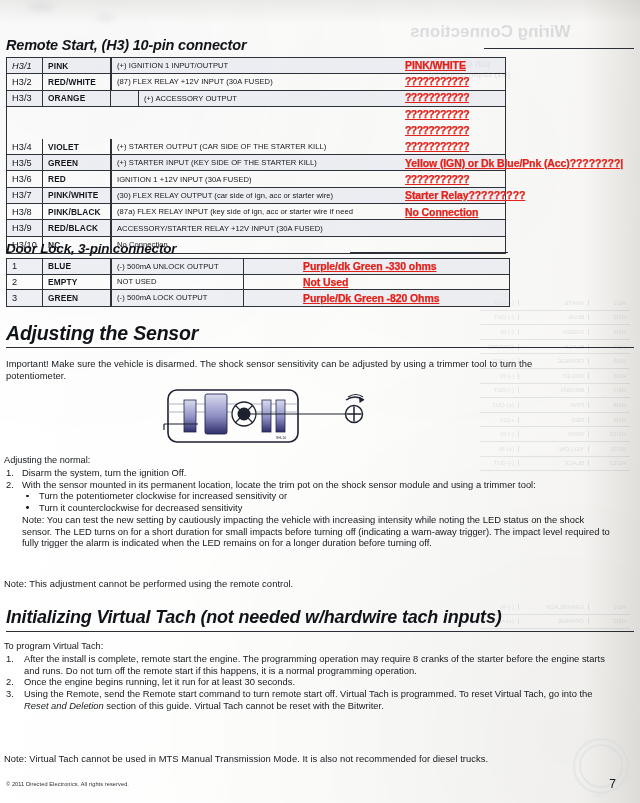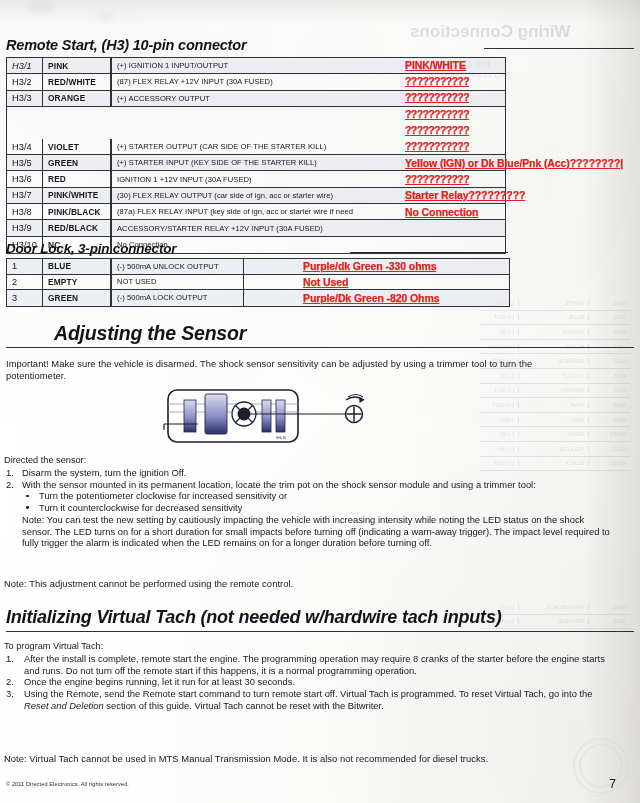--- a/index.html
+++ b/index.html
@@ -264,7 +264,7 @@
       <div class="wrow alt" style="height:16.3px;">
         <div class="wc pin" style="width:36px;">H3/3</div>
         <div class="wc color" style="width:68px;">ORANGE</div>
-        <div class="wc desc" style="flex:1;border-left:1px solid #2e333a;">(+) ACCESSORY OUTPUT</div>
+        <div class="wc desc" style="flex:1;border-left:1px solid #2e333a;margin-left:27px;">(+) ACCESSORY OUTPUT</div>
       </div>
       <div class="wrow" style="height:16.3px;margin-top:32px;">
         <div class="wc pin" style="width:36px;">H3/4</div>

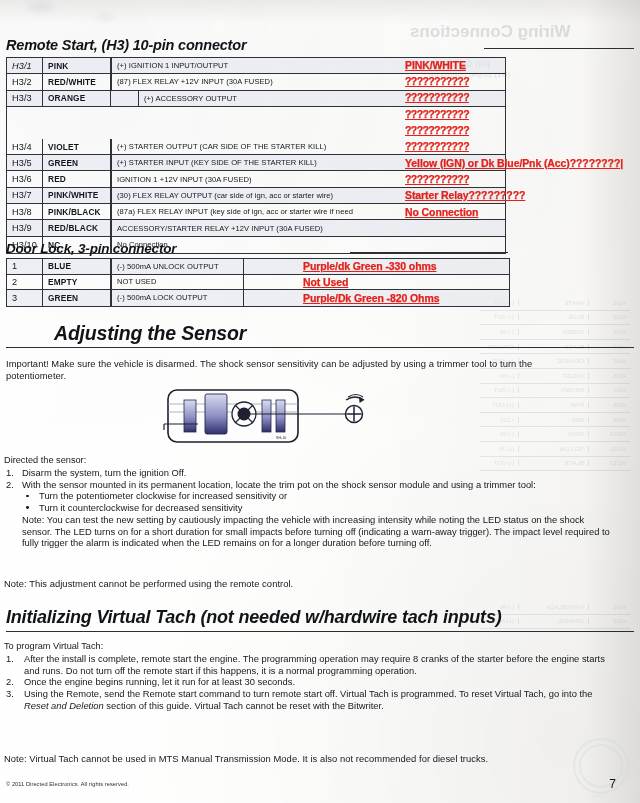--- a/index.html
+++ b/index.html
@@ -342,7 +342,7 @@
     <div class="ann" style="left:303px;top:276px;">Not Used</div>
     <div class="ann" style="left:303px;top:291.5px;">Purple/Dk Green -820 Ohms</div>
 
-    <h2 class="sect" style="left:6px;top:322px;font-size:19.5px;margin-left:48px;">Adjusting the Sensor</h2>
+    <h2 class="sect" style="left:6px;top:322px;font-size:19.5px;">Adjusting the Sensor</h2>
     <div class="hrule" style="left:6px;top:347px;width:628px;"></div>
 
     <div class="para" style="left:6px;top:358px;width:575px;">Important! Make sure the vehicle is disarmed. The shock sensor sensitivity can be adjusted by using a trimmer tool to turn the potentiometer.</div>

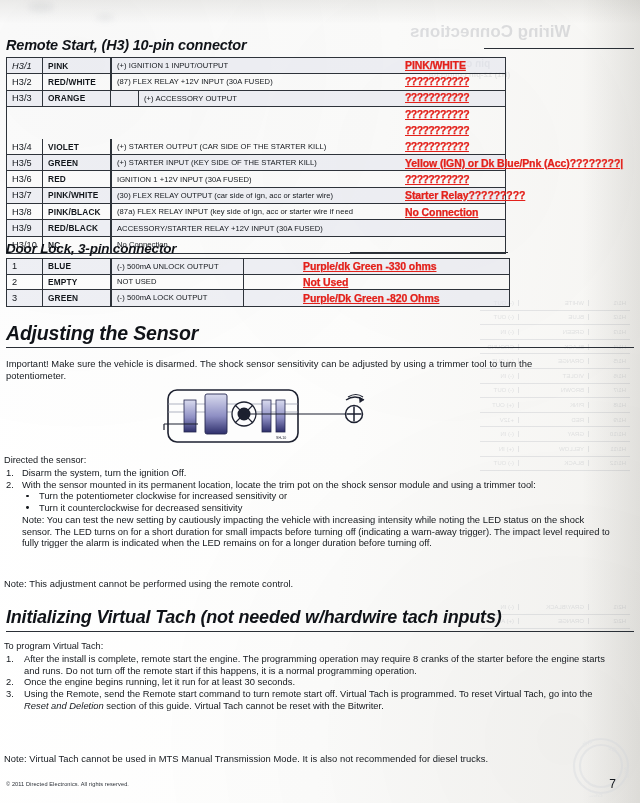--- a/index.html
+++ b/index.html
@@ -384,7 +384,7 @@
       <text x="118" y="57" font-family="'Liberation Sans',sans-serif" font-size="3.6" fill="#1d2130">SH-10</text>
     </svg>
 
-    <div class="lbl" style="left:4px;top:455px;">Directed the sensor:</div>
+    <div class="lbl" style="left:4px;top:455px;">Adjusting the normal:</div>
 
     <ol class="steps" style="left:4px;top:467px;width:612px;">
       <li>

